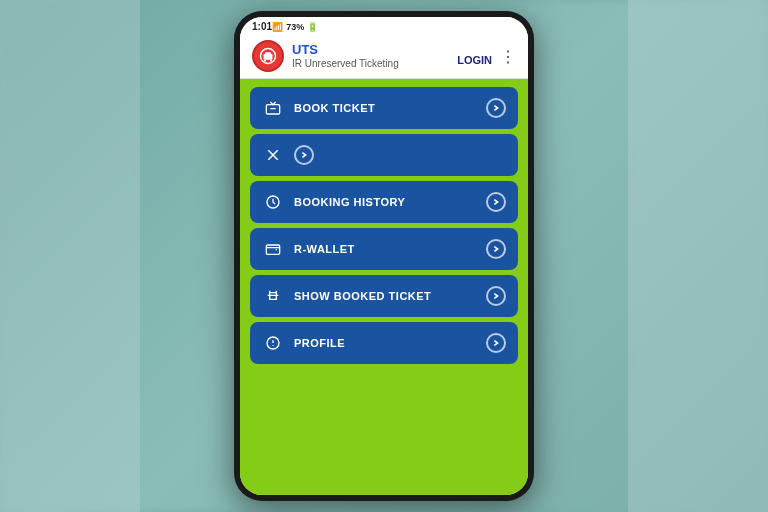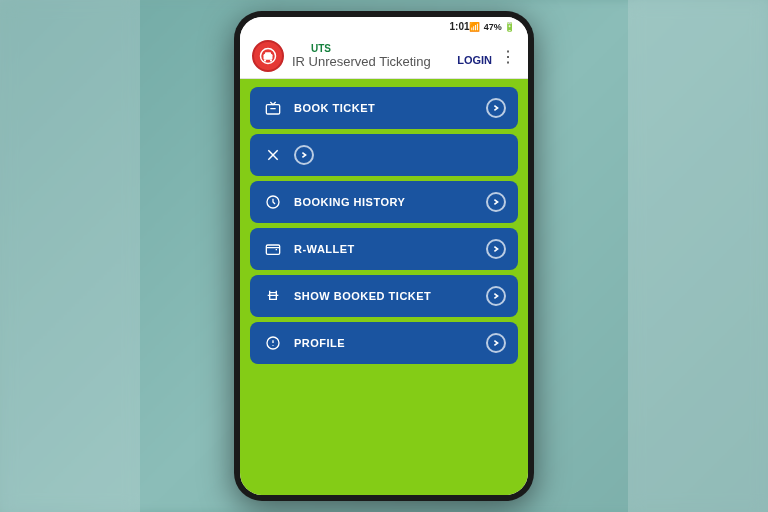--- a/index.html
+++ b/index.html
@@ -46,7 +46,7 @@
     .status-bar {
       background: #fff;
       display: flex;
-      justify-content: flex-end;
+      justify-content: flex-start;
       align-items: center;
       padding: 4px 12px 2px;
       font-size: 10px;

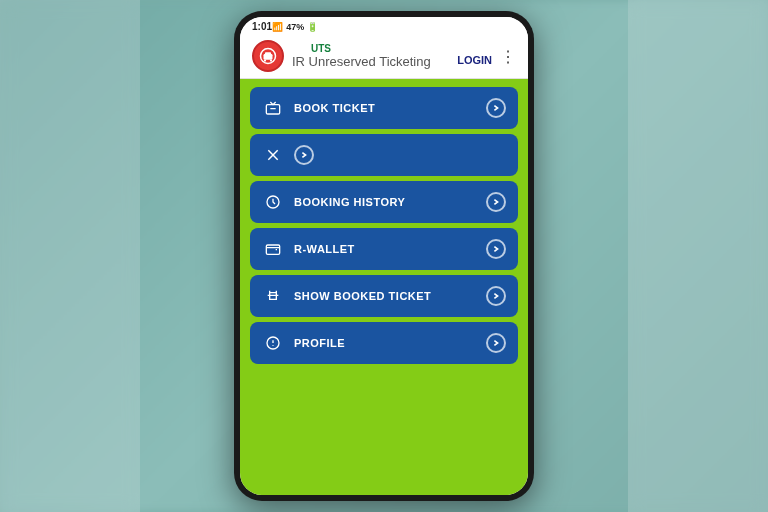--- a/index.html
+++ b/index.html
@@ -215,7 +215,7 @@
       <span>1:01</span>
       <div class="status-right">
         <span>📶</span>
-        <span>47%</span>
+        <span>73%</span>
         <span>🔋</span>
       </div>
     </div>

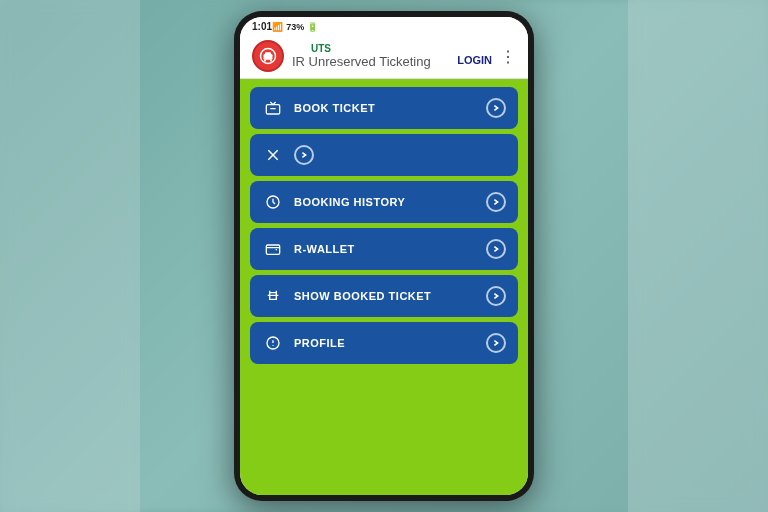--- a/index.html
+++ b/index.html
@@ -93,11 +93,10 @@
     }
 
     .app-title {
-      font-size: 10px;
-      font-weight: bold;
-      color: #15803d;
+      font-size: 13px;
+      font-weight: bold;
+      color: #1d4ed8;
       line-height: 1.1;
-      margin-left: 19px;
     }
 
     .app-subtitle {

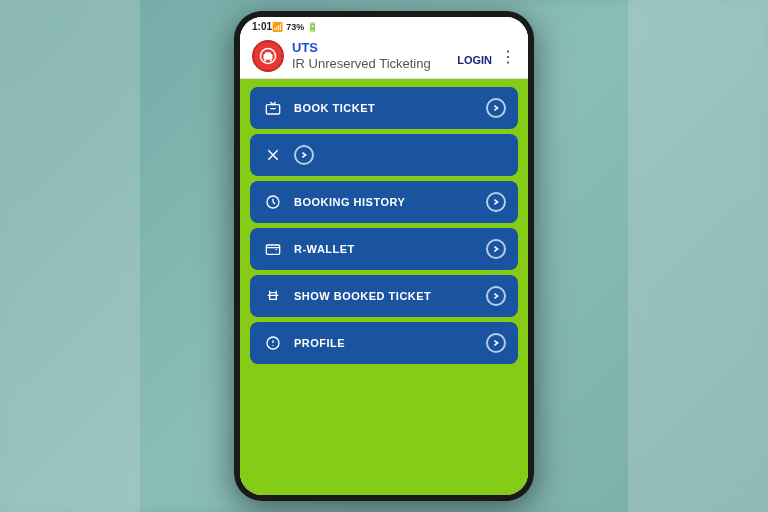--- a/index.html
+++ b/index.html
@@ -100,7 +100,7 @@
     }
 
     .app-subtitle {
-      font-size: 13px;
+      font-size: 10px;
       color: #555;
     }
 

